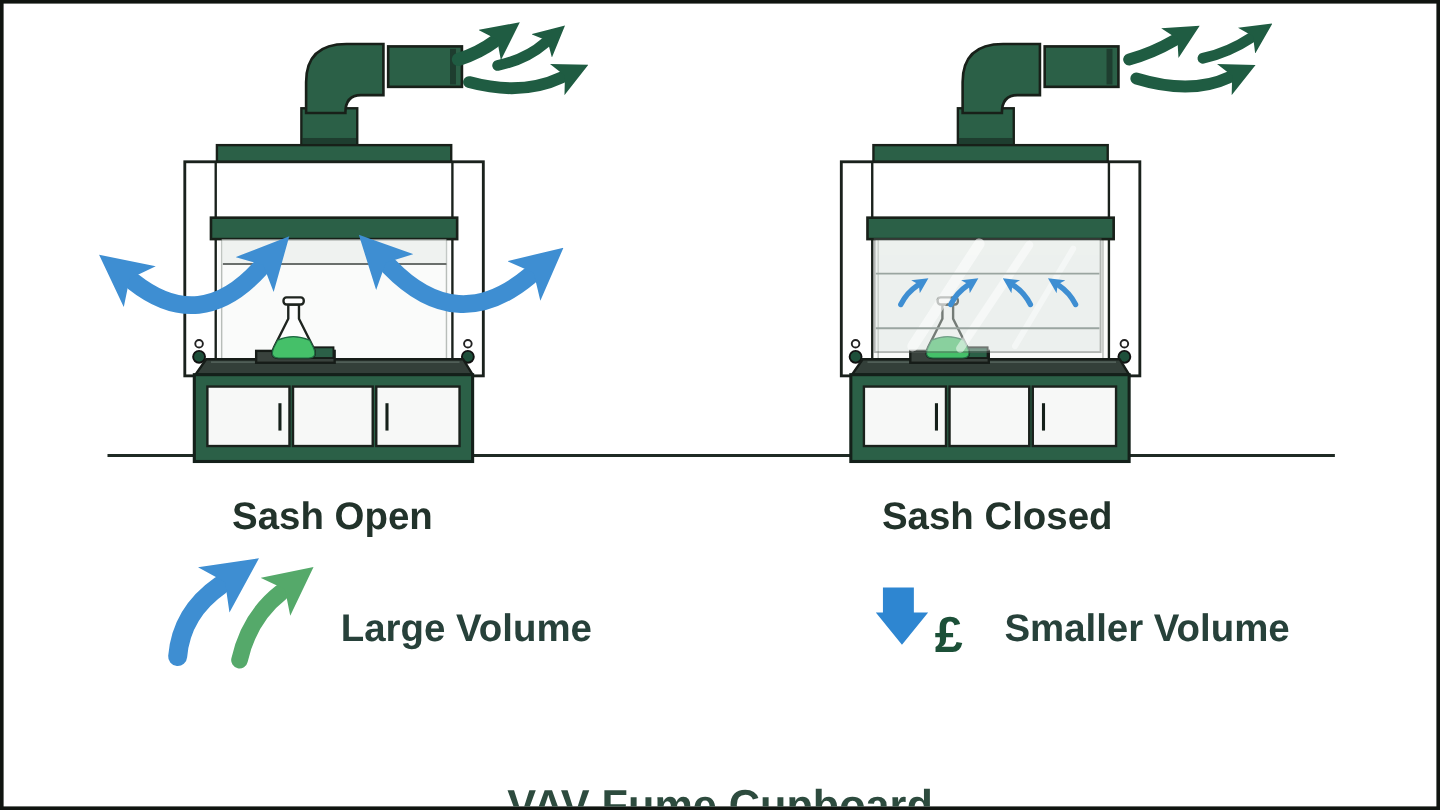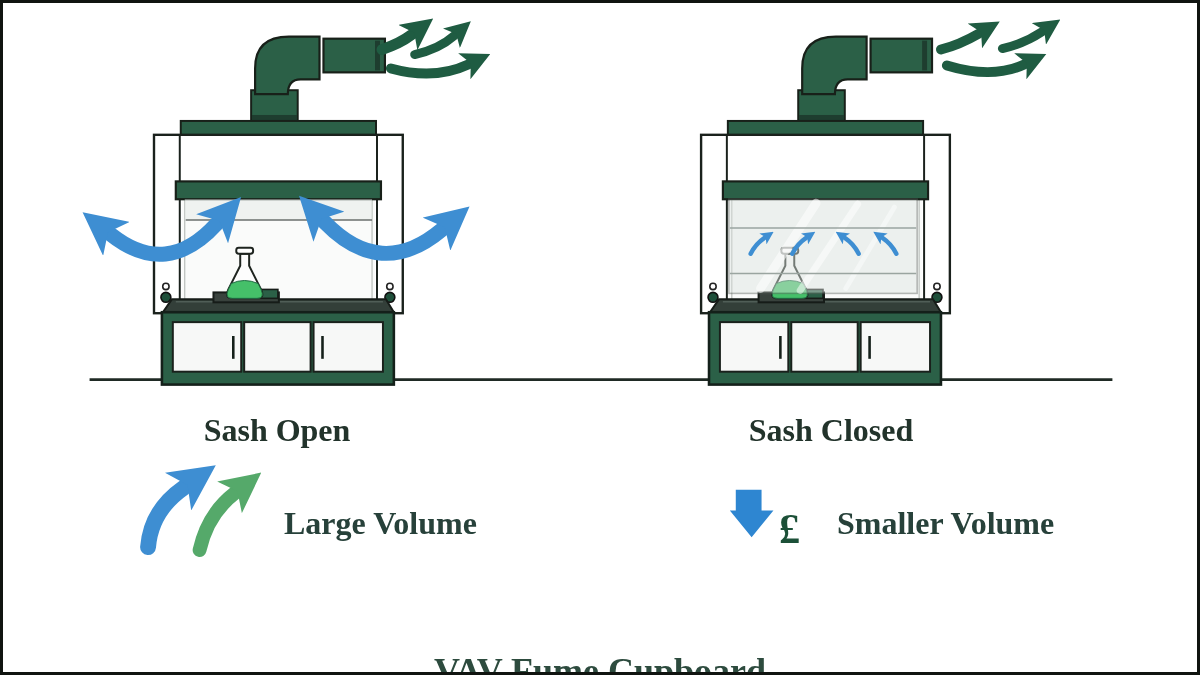--- a/index.html
+++ b/index.html
@@ -13,7 +13,7 @@
     font-family:"Liberation Sans","DejaVu Sans",sans-serif;
   }
   .diagram-svg{position:absolute;left:0;top:0;width:100%;height:100%;}
-  .txt{position:absolute;line-height:1;white-space:nowrap;font-family:Liberation Serif, serif;}
+  .txt{position:absolute;line-height:1;white-space:nowrap;}
   .caption{font-size:32px;font-weight:700;color:#22332b;width:250px;text-align:center;}
   .caption-left{left:149px;top:411px;}
   .caption-right{left:703px;top:411px;}

